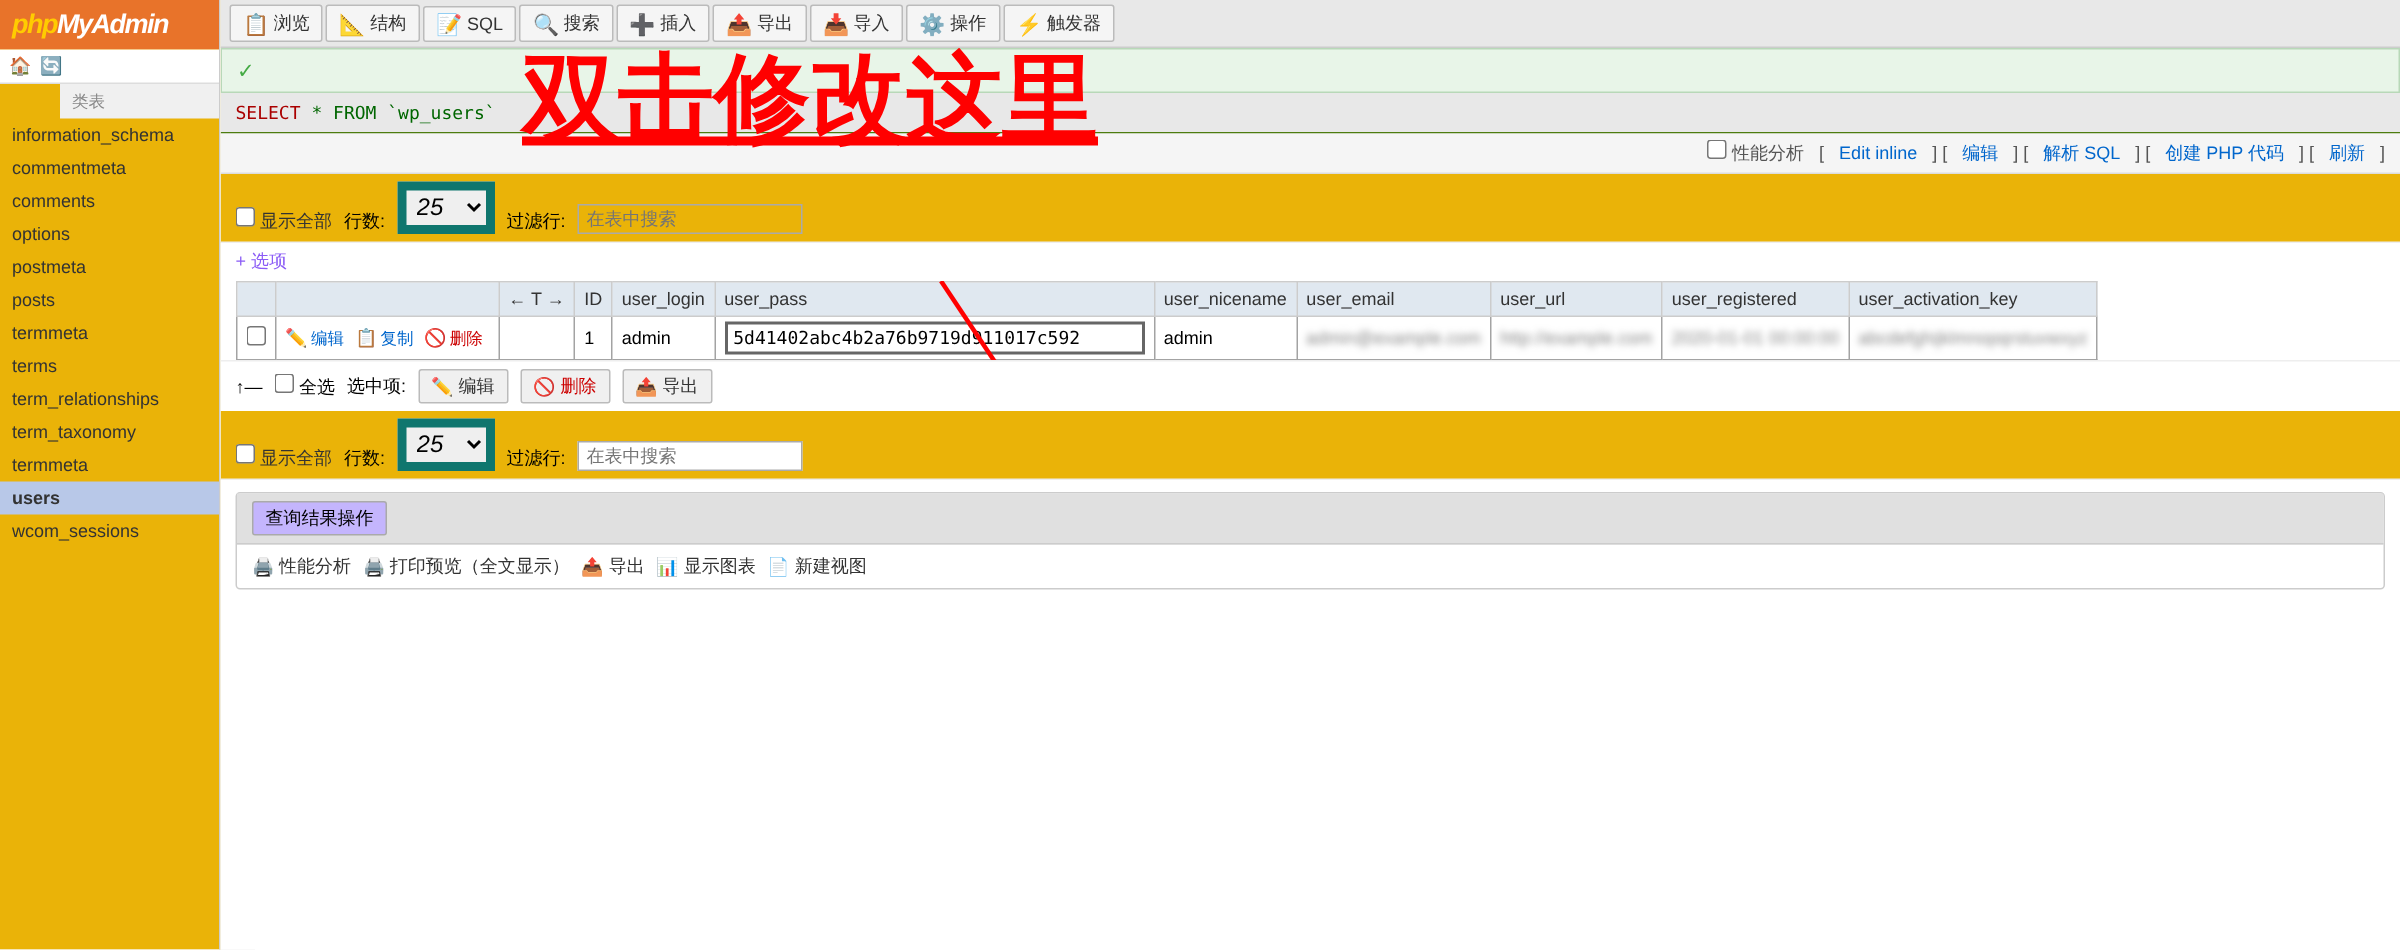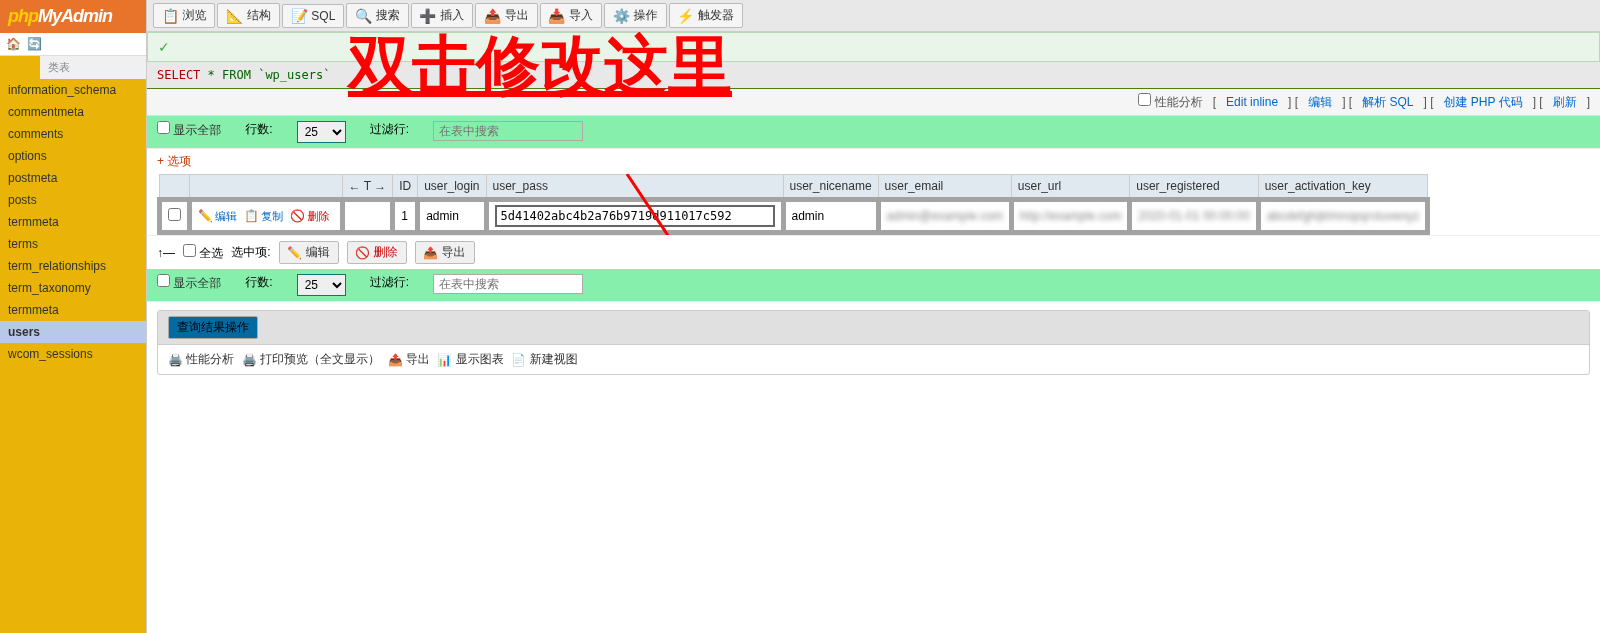--- a/index.html
+++ b/index.html
@@ -154,10 +154,10 @@
     
     .controls-row {
       display: flex;
-      align-items: flex-start;
+      align-items: flex-end;
       padding: 5px 10px;
-      gap: 24px;
-      background: #86efac;
+      gap: 8px;
+      background: #eab308;
       border-bottom: 1px solid #eee;
       font-size: 12px;
     }

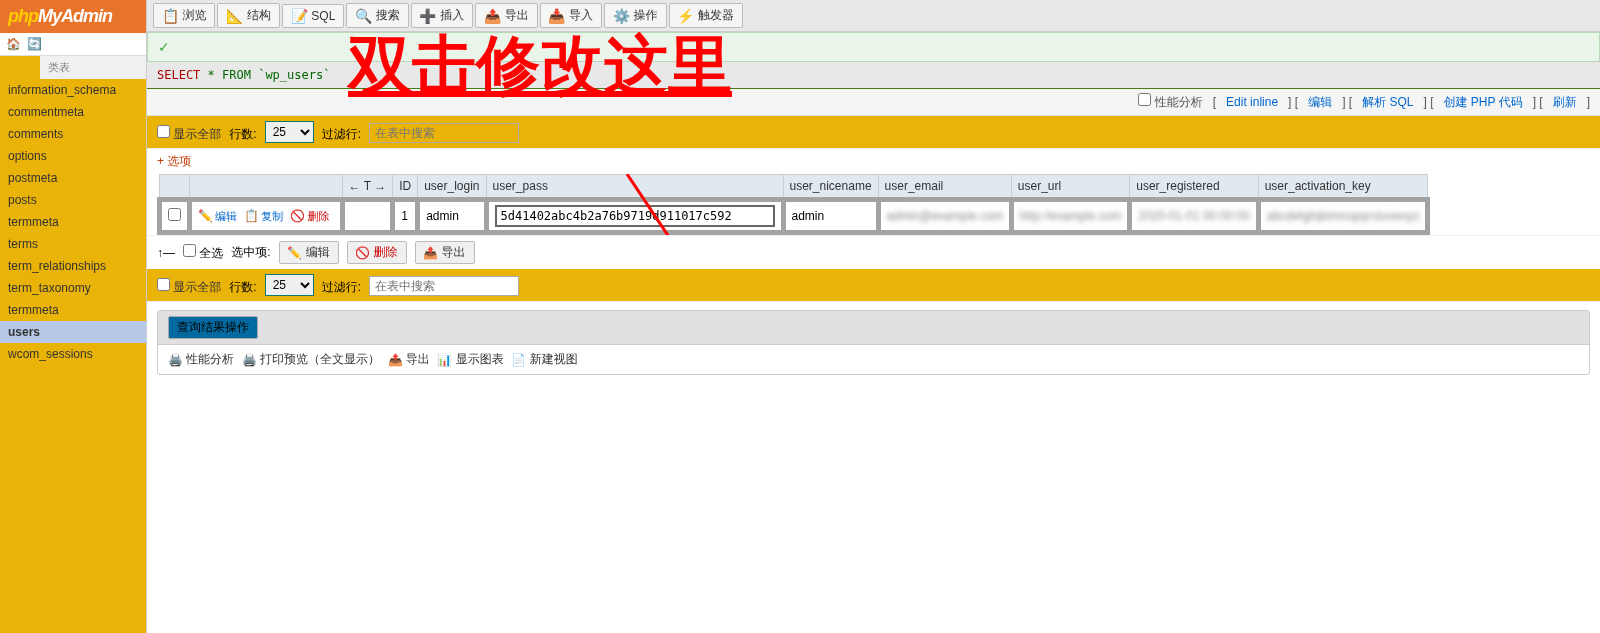--- a/index.html
+++ b/index.html
@@ -168,9 +168,10 @@
       width: 150px;
     }
     .controls-row select {
-      border: 1px solid #0f766e;
+      border: 6px solid #0f766e;
       padding: 2px 3px;
-      font-size: 12px;
+      font-size: 16px;
+      font-style: italic;
     }
     .controls-row label { color: #333; cursor: pointer; }
 

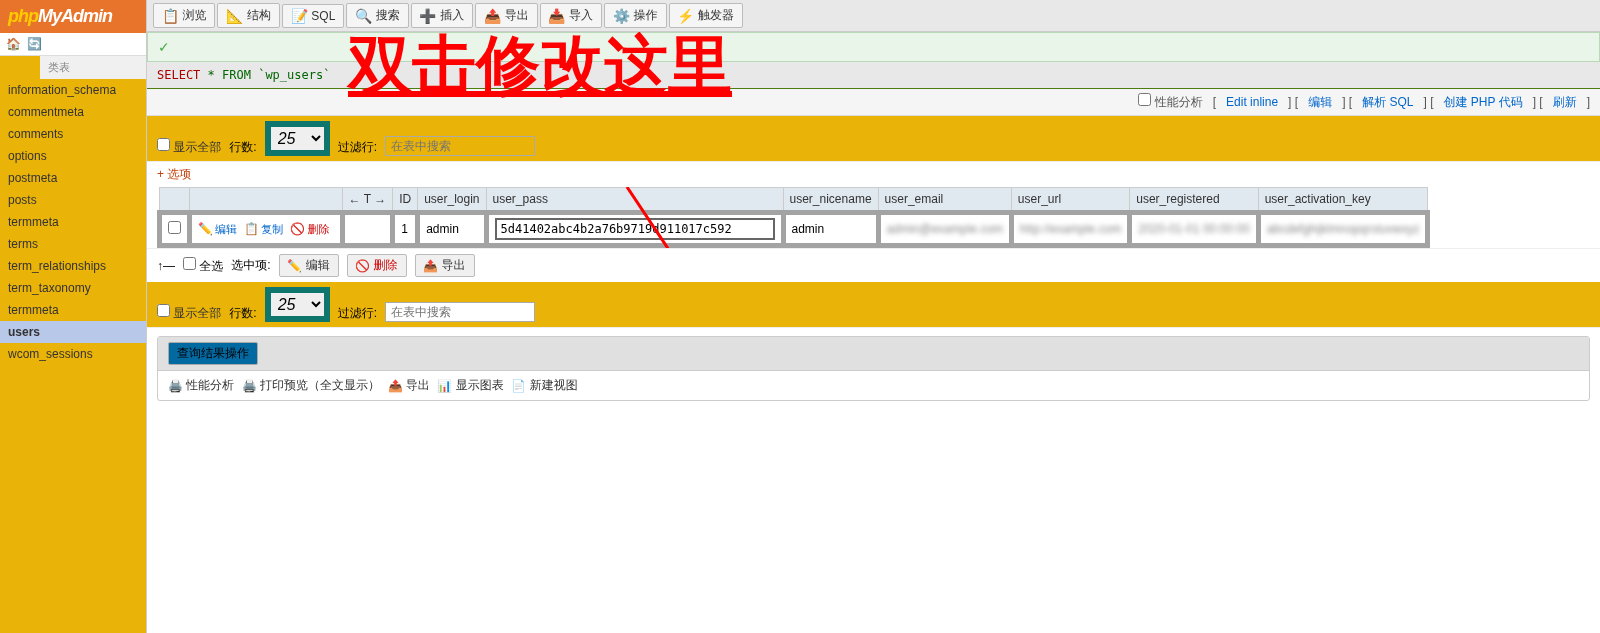--- a/index.html
+++ b/index.html
@@ -178,7 +178,7 @@
     
     .plus-options {
       padding: 4px 10px;
-      color: #c2410c;
+      color: #8b5cf6;
       font-size: 12px;
       cursor: pointer;
     }

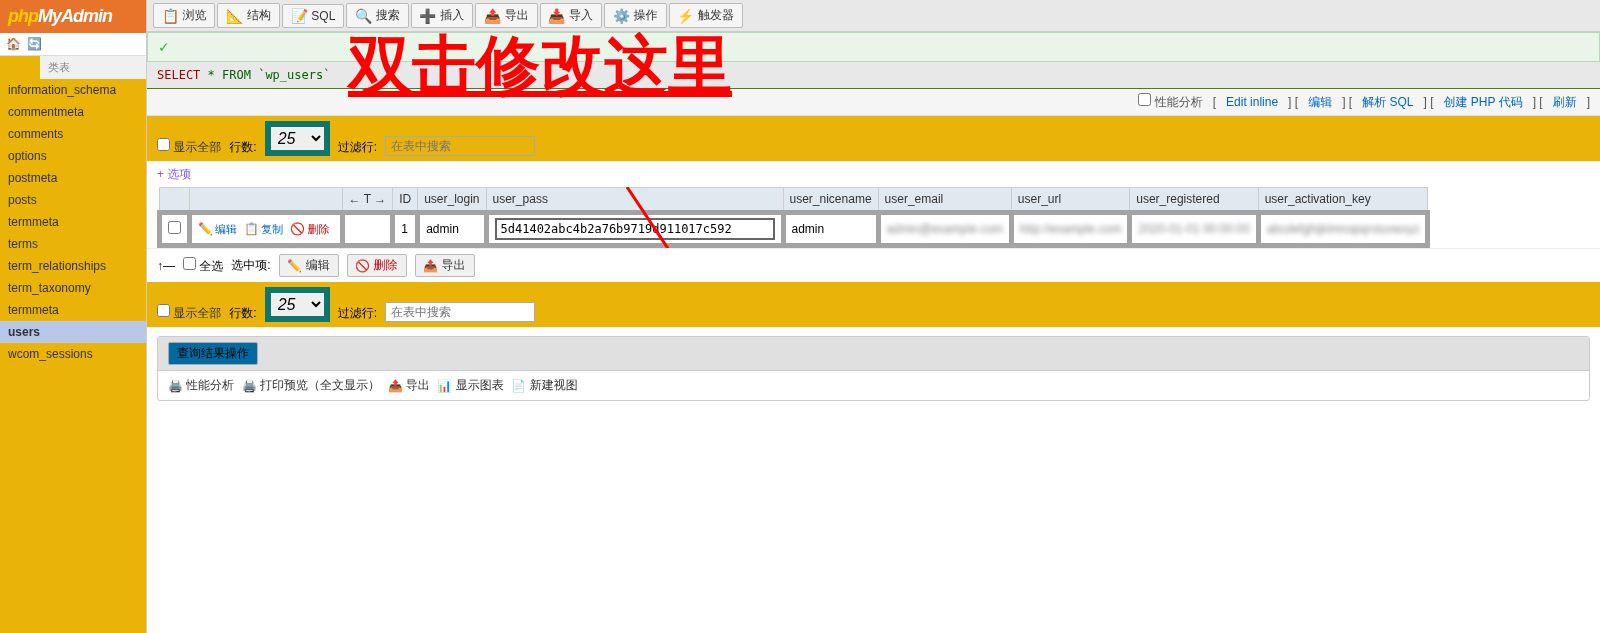--- a/index.html
+++ b/index.html
@@ -203,7 +203,7 @@
       color: #333;
     }
     .data-table td {
-      border: 5px solid #a3a3a3;
+      border: 1px solid #a3a3a3;
       padding: 3px 6px;
       white-space: nowrap;
       vertical-align: middle;

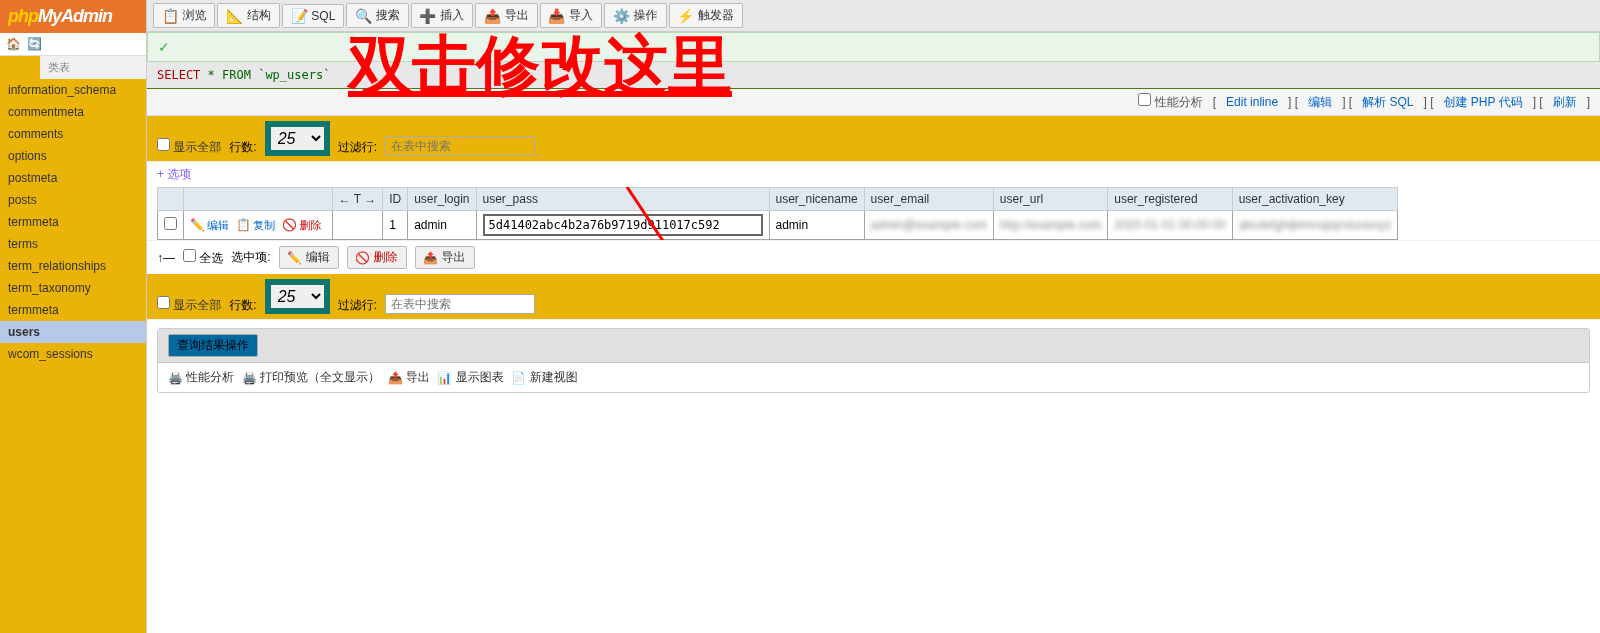--- a/index.html
+++ b/index.html
@@ -262,7 +262,7 @@
       gap: 6px;
     }
     .query-results-header span {
-      background: #0369a1;
+      background: #c4b5fd;
       border: 1px solid #aaa;
       padding: 2px 8px;
       border-radius: 2px;

